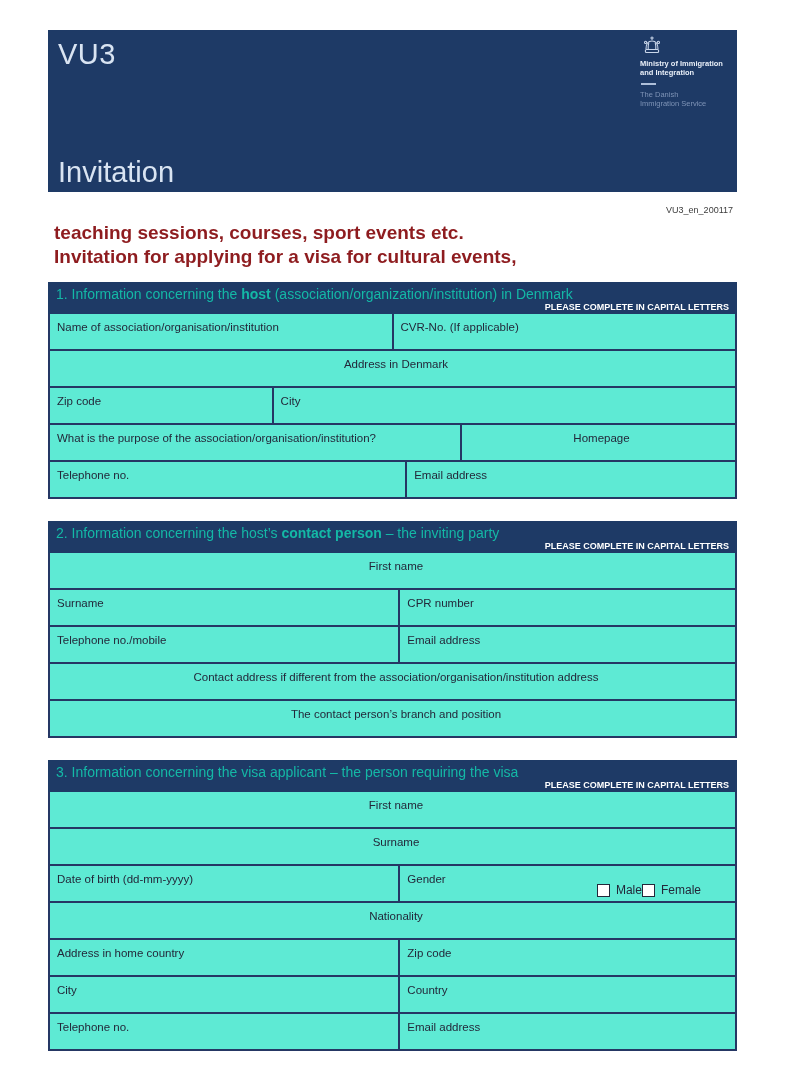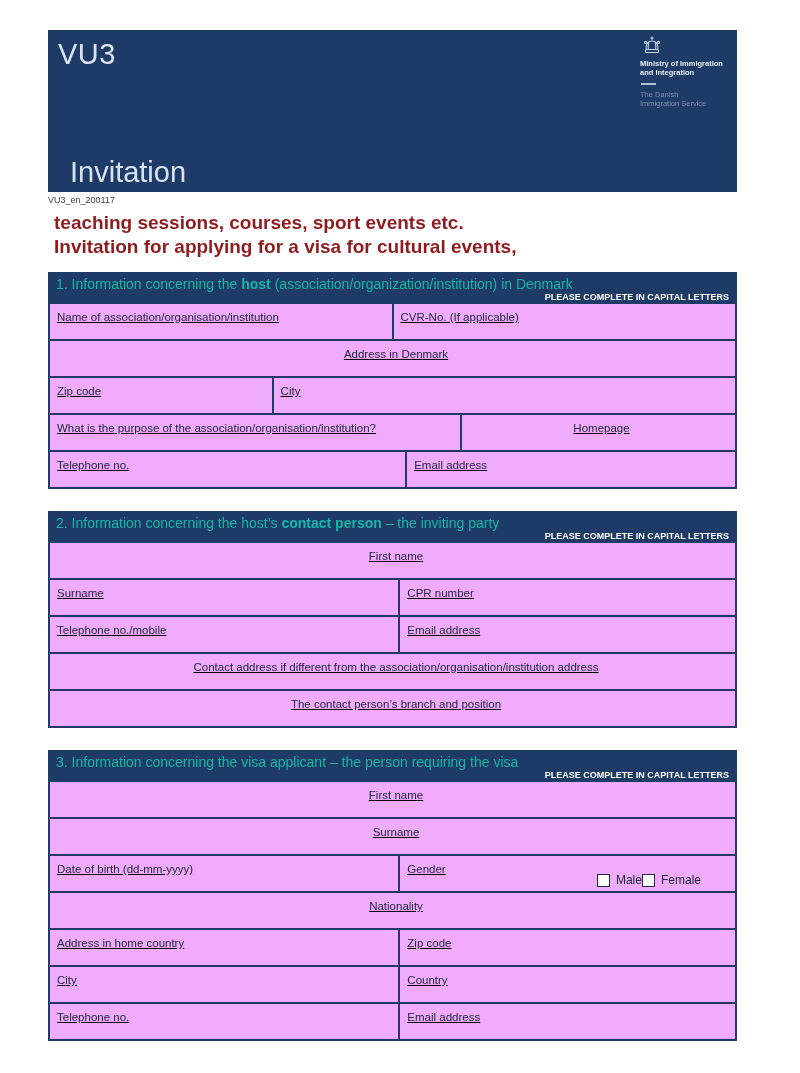--- a/index.html
+++ b/index.html
@@ -9,7 +9,7 @@
   
   .hdr{background:#1e3a66;height:162px;position:relative;}
   .hdr-code{position:absolute;top:8px;left:10px;font-size:29px;color:#d9e4f2;letter-spacing:.5px;}
-  .hdr-title{position:absolute;bottom:3px;left:10px;font-size:29px;color:#d9e4f2;margin-left:12px;}
+  .hdr-title{position:absolute;bottom:3px;left:10px;font-size:29px;color:#d9e4f2;}
   .logo{position:absolute;top:6px;left:592px;width:96px;}
   .crown{margin-left:2px;display:block;}
   .ministry{font-size:7.5px;font-weight:bold;color:#e9eff8;line-height:9px;margin-top:4px;}

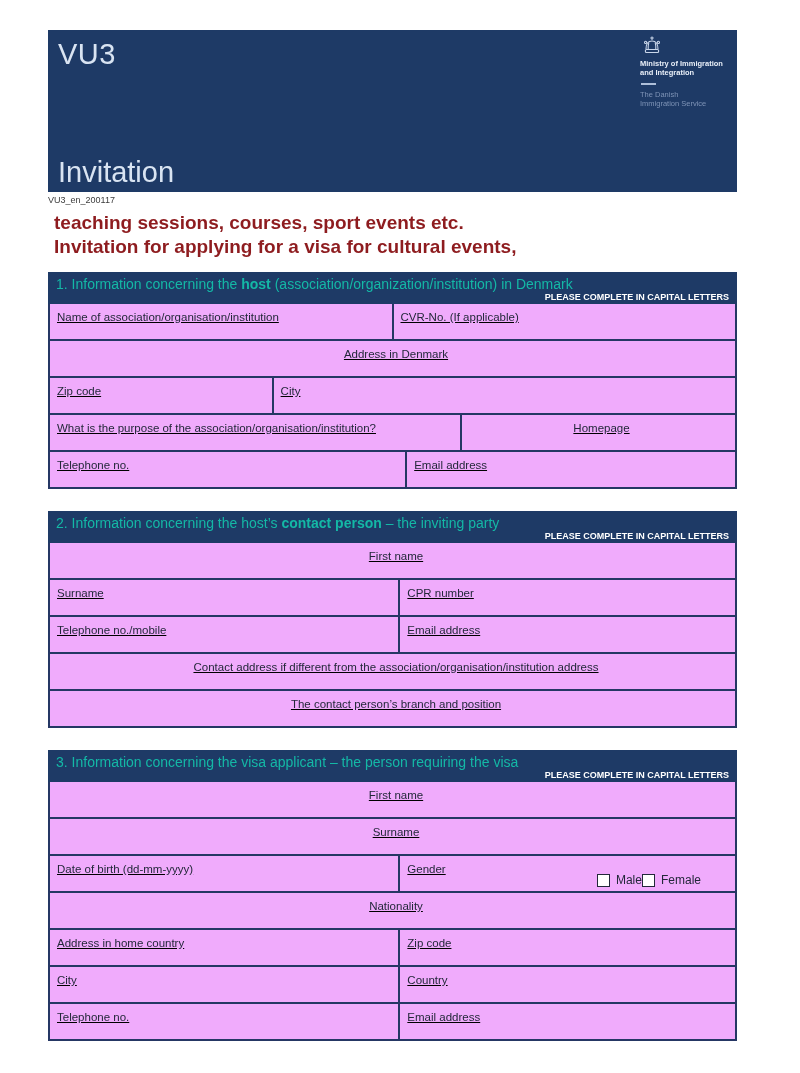--- a/index.html
+++ b/index.html
@@ -16,7 +16,7 @@
   .divline{width:15px;height:2px;background:#aebfd9;margin:6px 0 5px 1px;}
   .agency{font-size:7.5px;color:#7e93b6;line-height:9px;}
 
-  .version{text-align:left;font-size:9px;color:#3c3c3c;padding:3px 4px 0 0;height:13px;}
+  .version{text-align:right;font-size:9px;color:#3c3c3c;padding:13px 4px 0 0;height:13px;}
 
   .maintitle{color:#8e1c1f;font-weight:bold;font-size:19px;line-height:24px;margin:3px 0 13px 6px;}
 

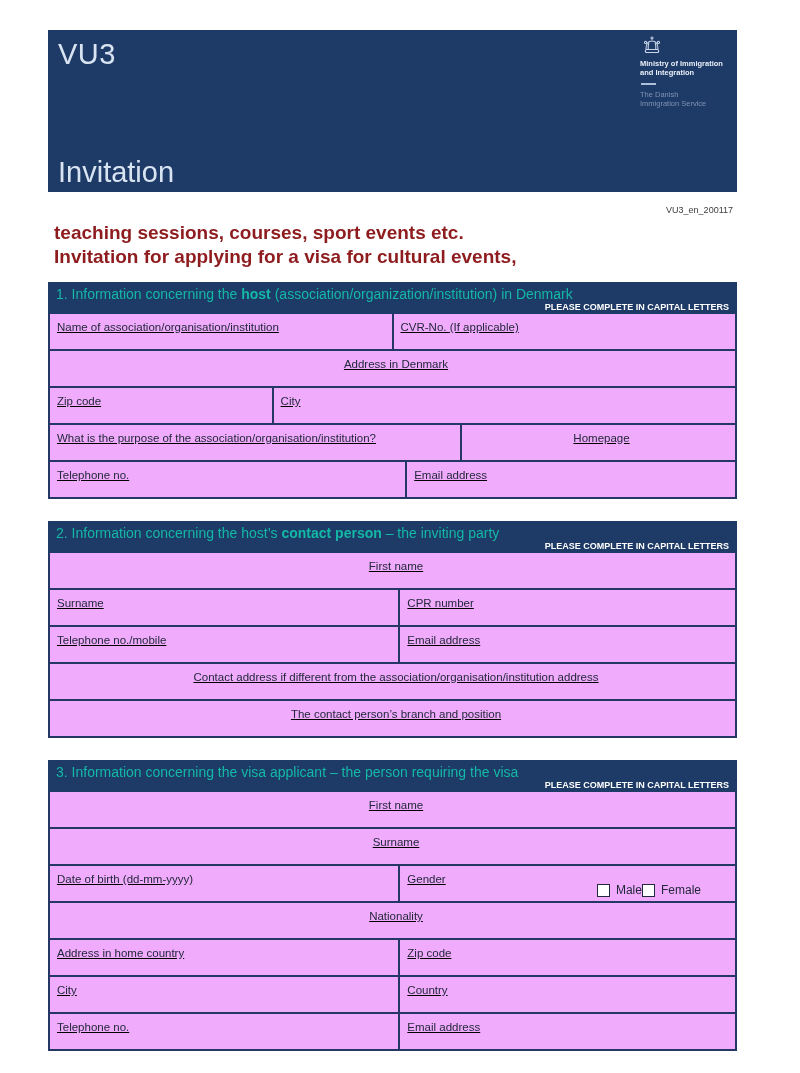--- a/index.html
+++ b/index.html
@@ -24,7 +24,7 @@
   .secbar{background:#1e3a66;padding:4px 8px 2px 8px;}
   .secbar .t{font-size:14px;color:#14b8a6;}
   .secbar .note{text-align:right;font-size:9px;font-weight:bold;color:#ffffff;line-height:10px;}
-  .ftable{border:2px solid #253764;border-top:none;background:#f0abfc;margin-bottom:22px;text-decoration:underline;}
+  .ftable{border:2px solid #253764;border-top:none;background:#5eead4;margin-bottom:22px;}
   .frow{display:flex;border-top:2px solid #253764;}
   .frow:first-child{border-top:none;}
   .fcell{border-left:2px solid #253764;padding:3px 0 3px 7px;height:29px;box-sizing:content-box;position:relative;flex:0 0 auto;}

